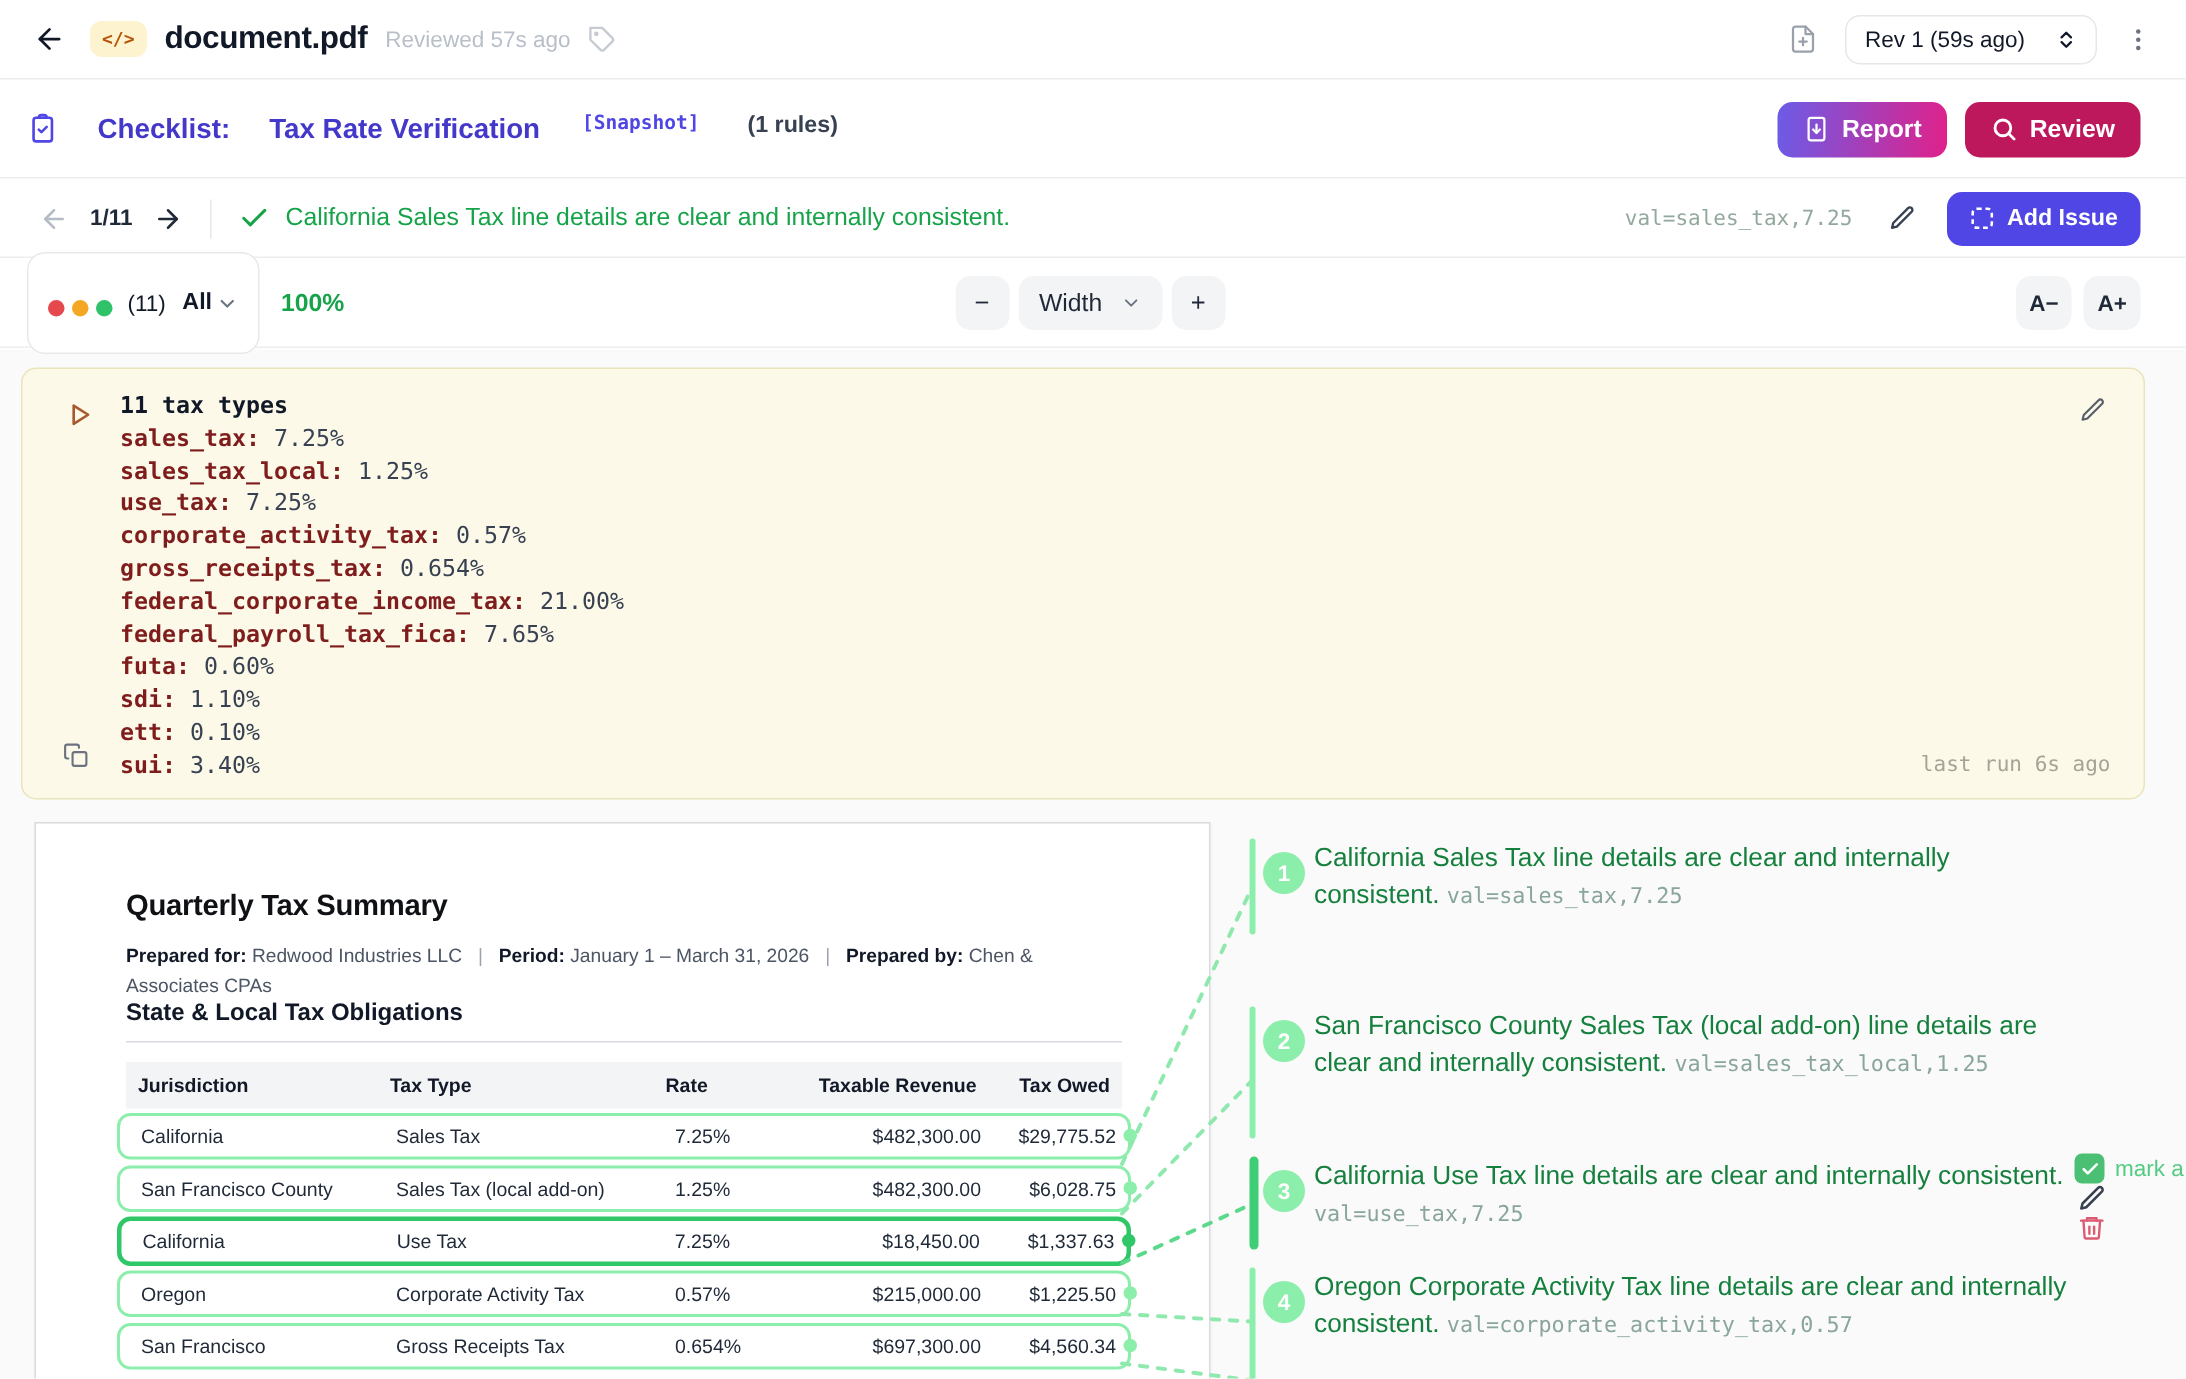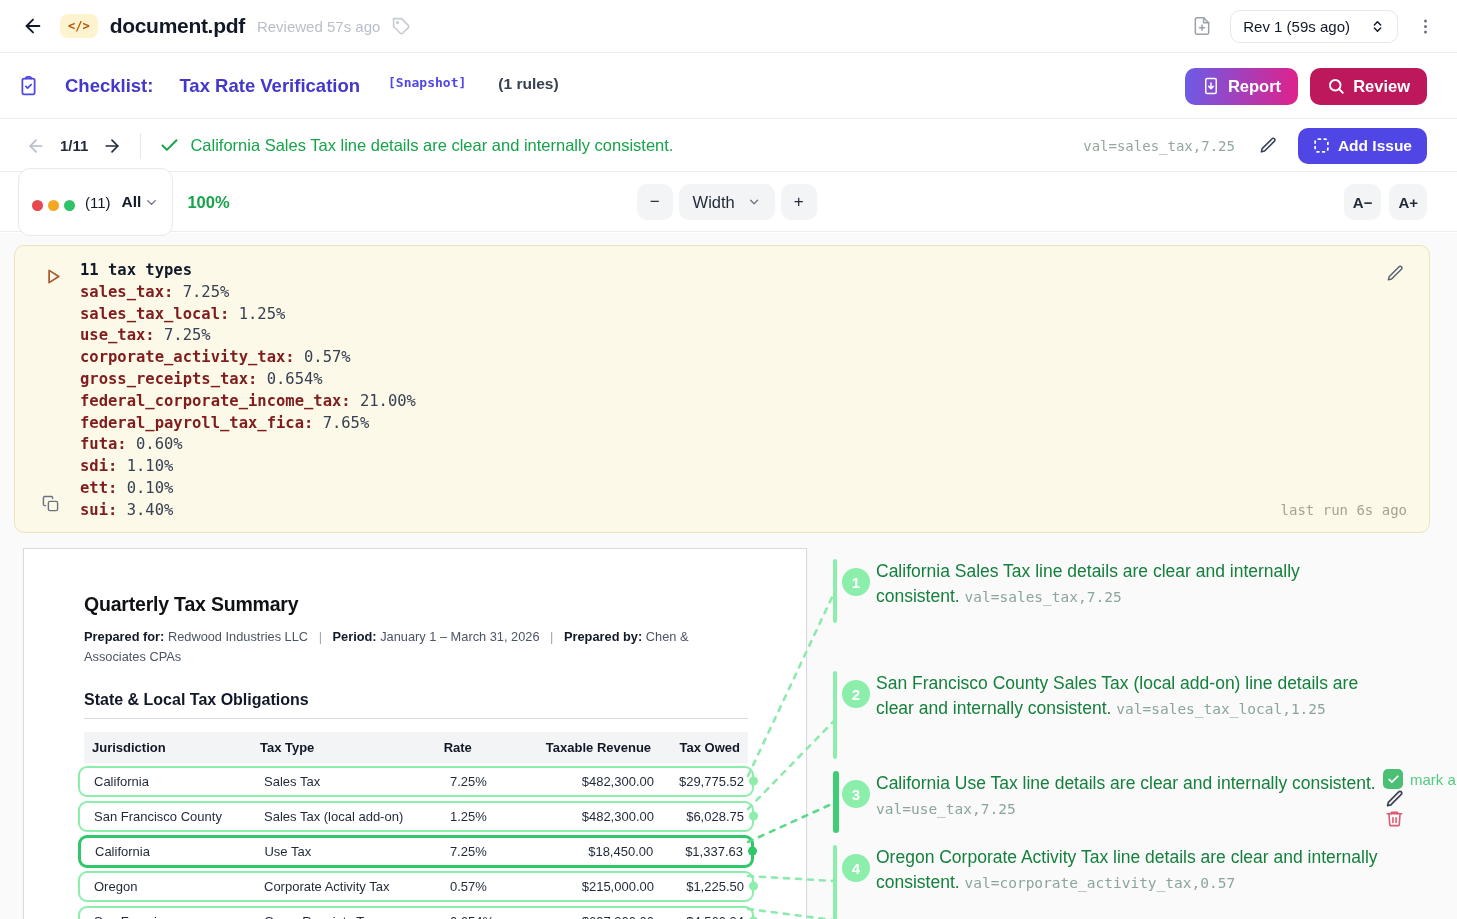--- a/index.html
+++ b/index.html
@@ -85,7 +85,7 @@
     background:#fff; border:1px solid #d8dade; box-shadow:0 1px 3px rgba(0,0,0,.04); overflow:hidden;}
   .doc-inner { padding:44px 58px 0 60px;}
   .doc-h1 { font-size:19.5px; font-weight:800; color:#0f1115; letter-spacing:-0.2px; margin-bottom:11px;}
-  .doc-meta { font-size:12.8px; color:#4b5563; line-height:1.55; width:660px; margin-bottom:24px;}
+  .doc-meta { font-size:12.8px; color:#4b5563; line-height:1.55; width:660px; }
   .doc-meta b { color:#111827;}
   .meta-sep { color:#9ca3af; padding:0 7px;}
   .doc-h2 { font-size:16px; font-weight:800; color:#111827; margin-bottom:9px;}

